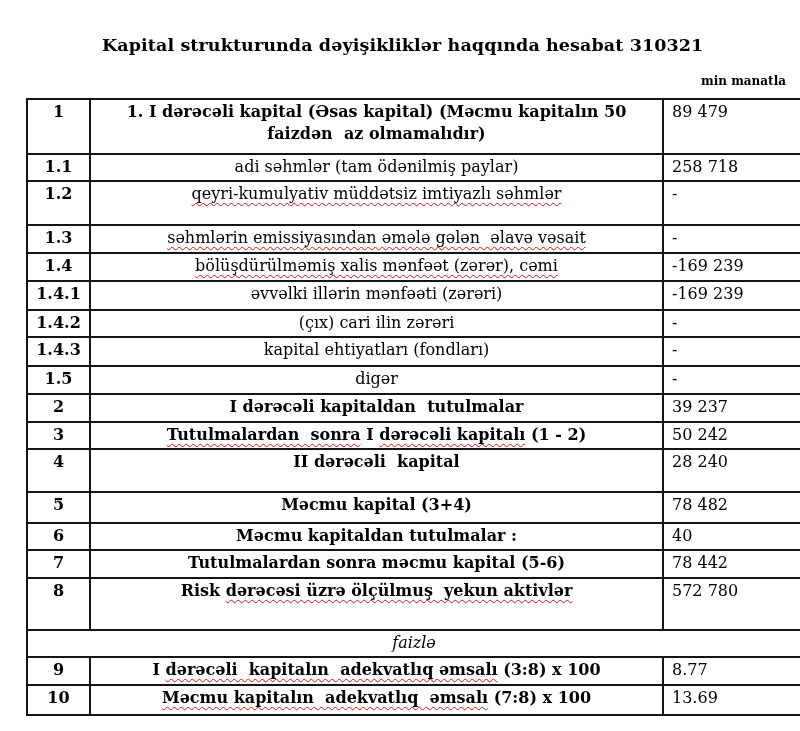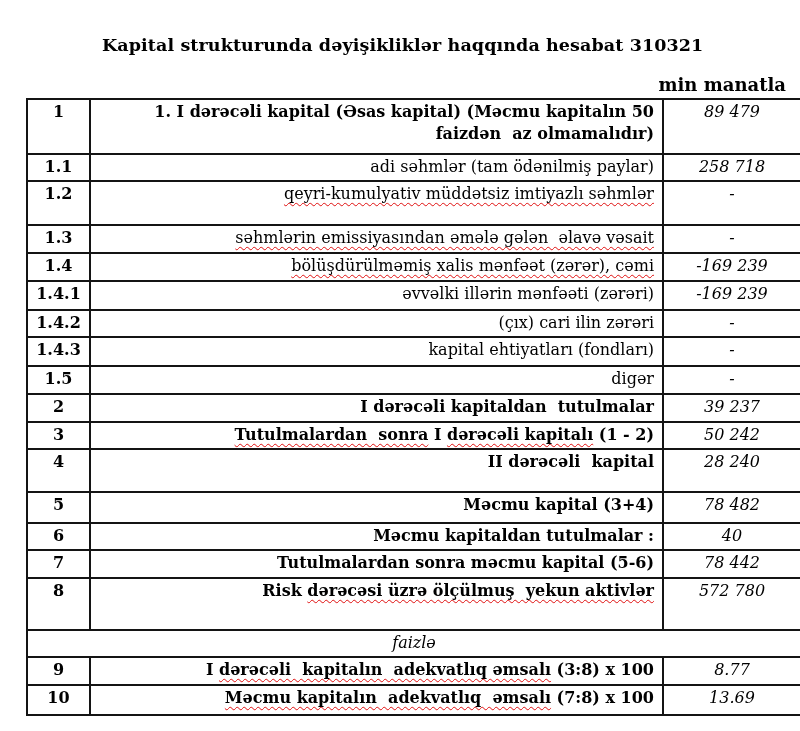--- a/index.html
+++ b/index.html
@@ -25,7 +25,7 @@
   }
   .unit-note{
     position:absolute;right:14px;top:74px;
-    font-size:18px;font-weight:bold;
+    font-size:12px;font-weight:bold;
   }
   table.report{
     position:absolute;left:12px;top:98px;

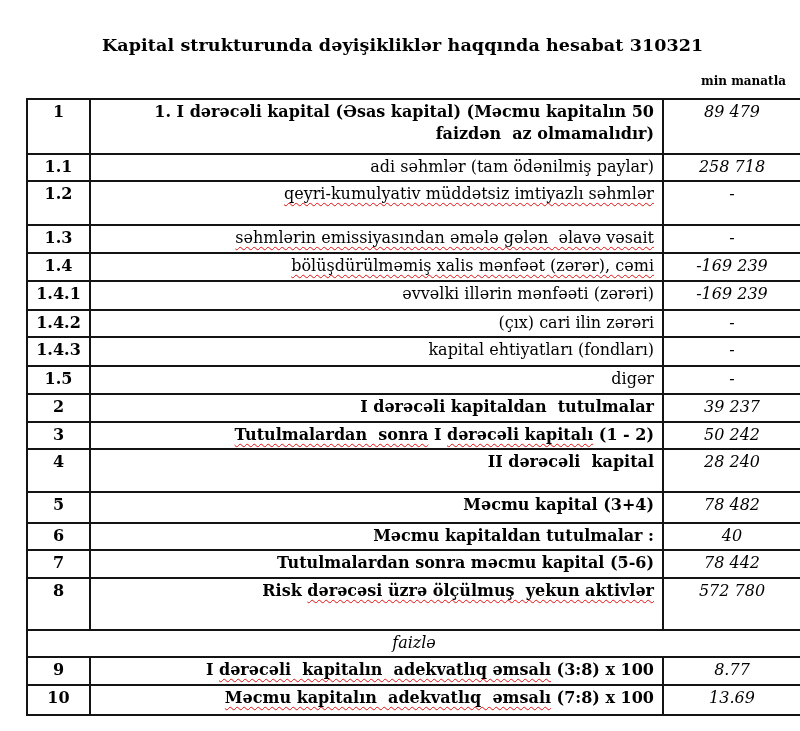--- a/index.html
+++ b/index.html
@@ -47,7 +47,7 @@
     padding-left:2px;padding-right:2px;
   }
   td.label-cell{
-    text-align:right;
+    text-align:center;
     white-space:pre-wrap;
   }
   td.label-cell.bold{font-weight:bold;}

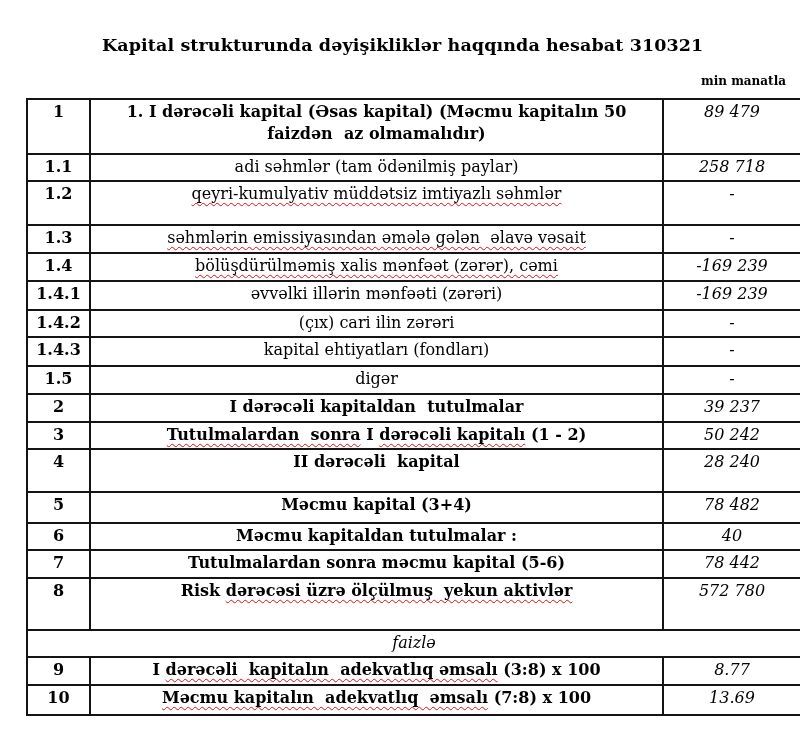--- a/index.html
+++ b/index.html
@@ -52,8 +52,7 @@
   }
   td.label-cell.bold{font-weight:bold;}
   td.value-cell{
-    text-align:center;
-    font-style:italic;
+    text-align:left;
   }
   td.note-cell{
     text-align:center;

